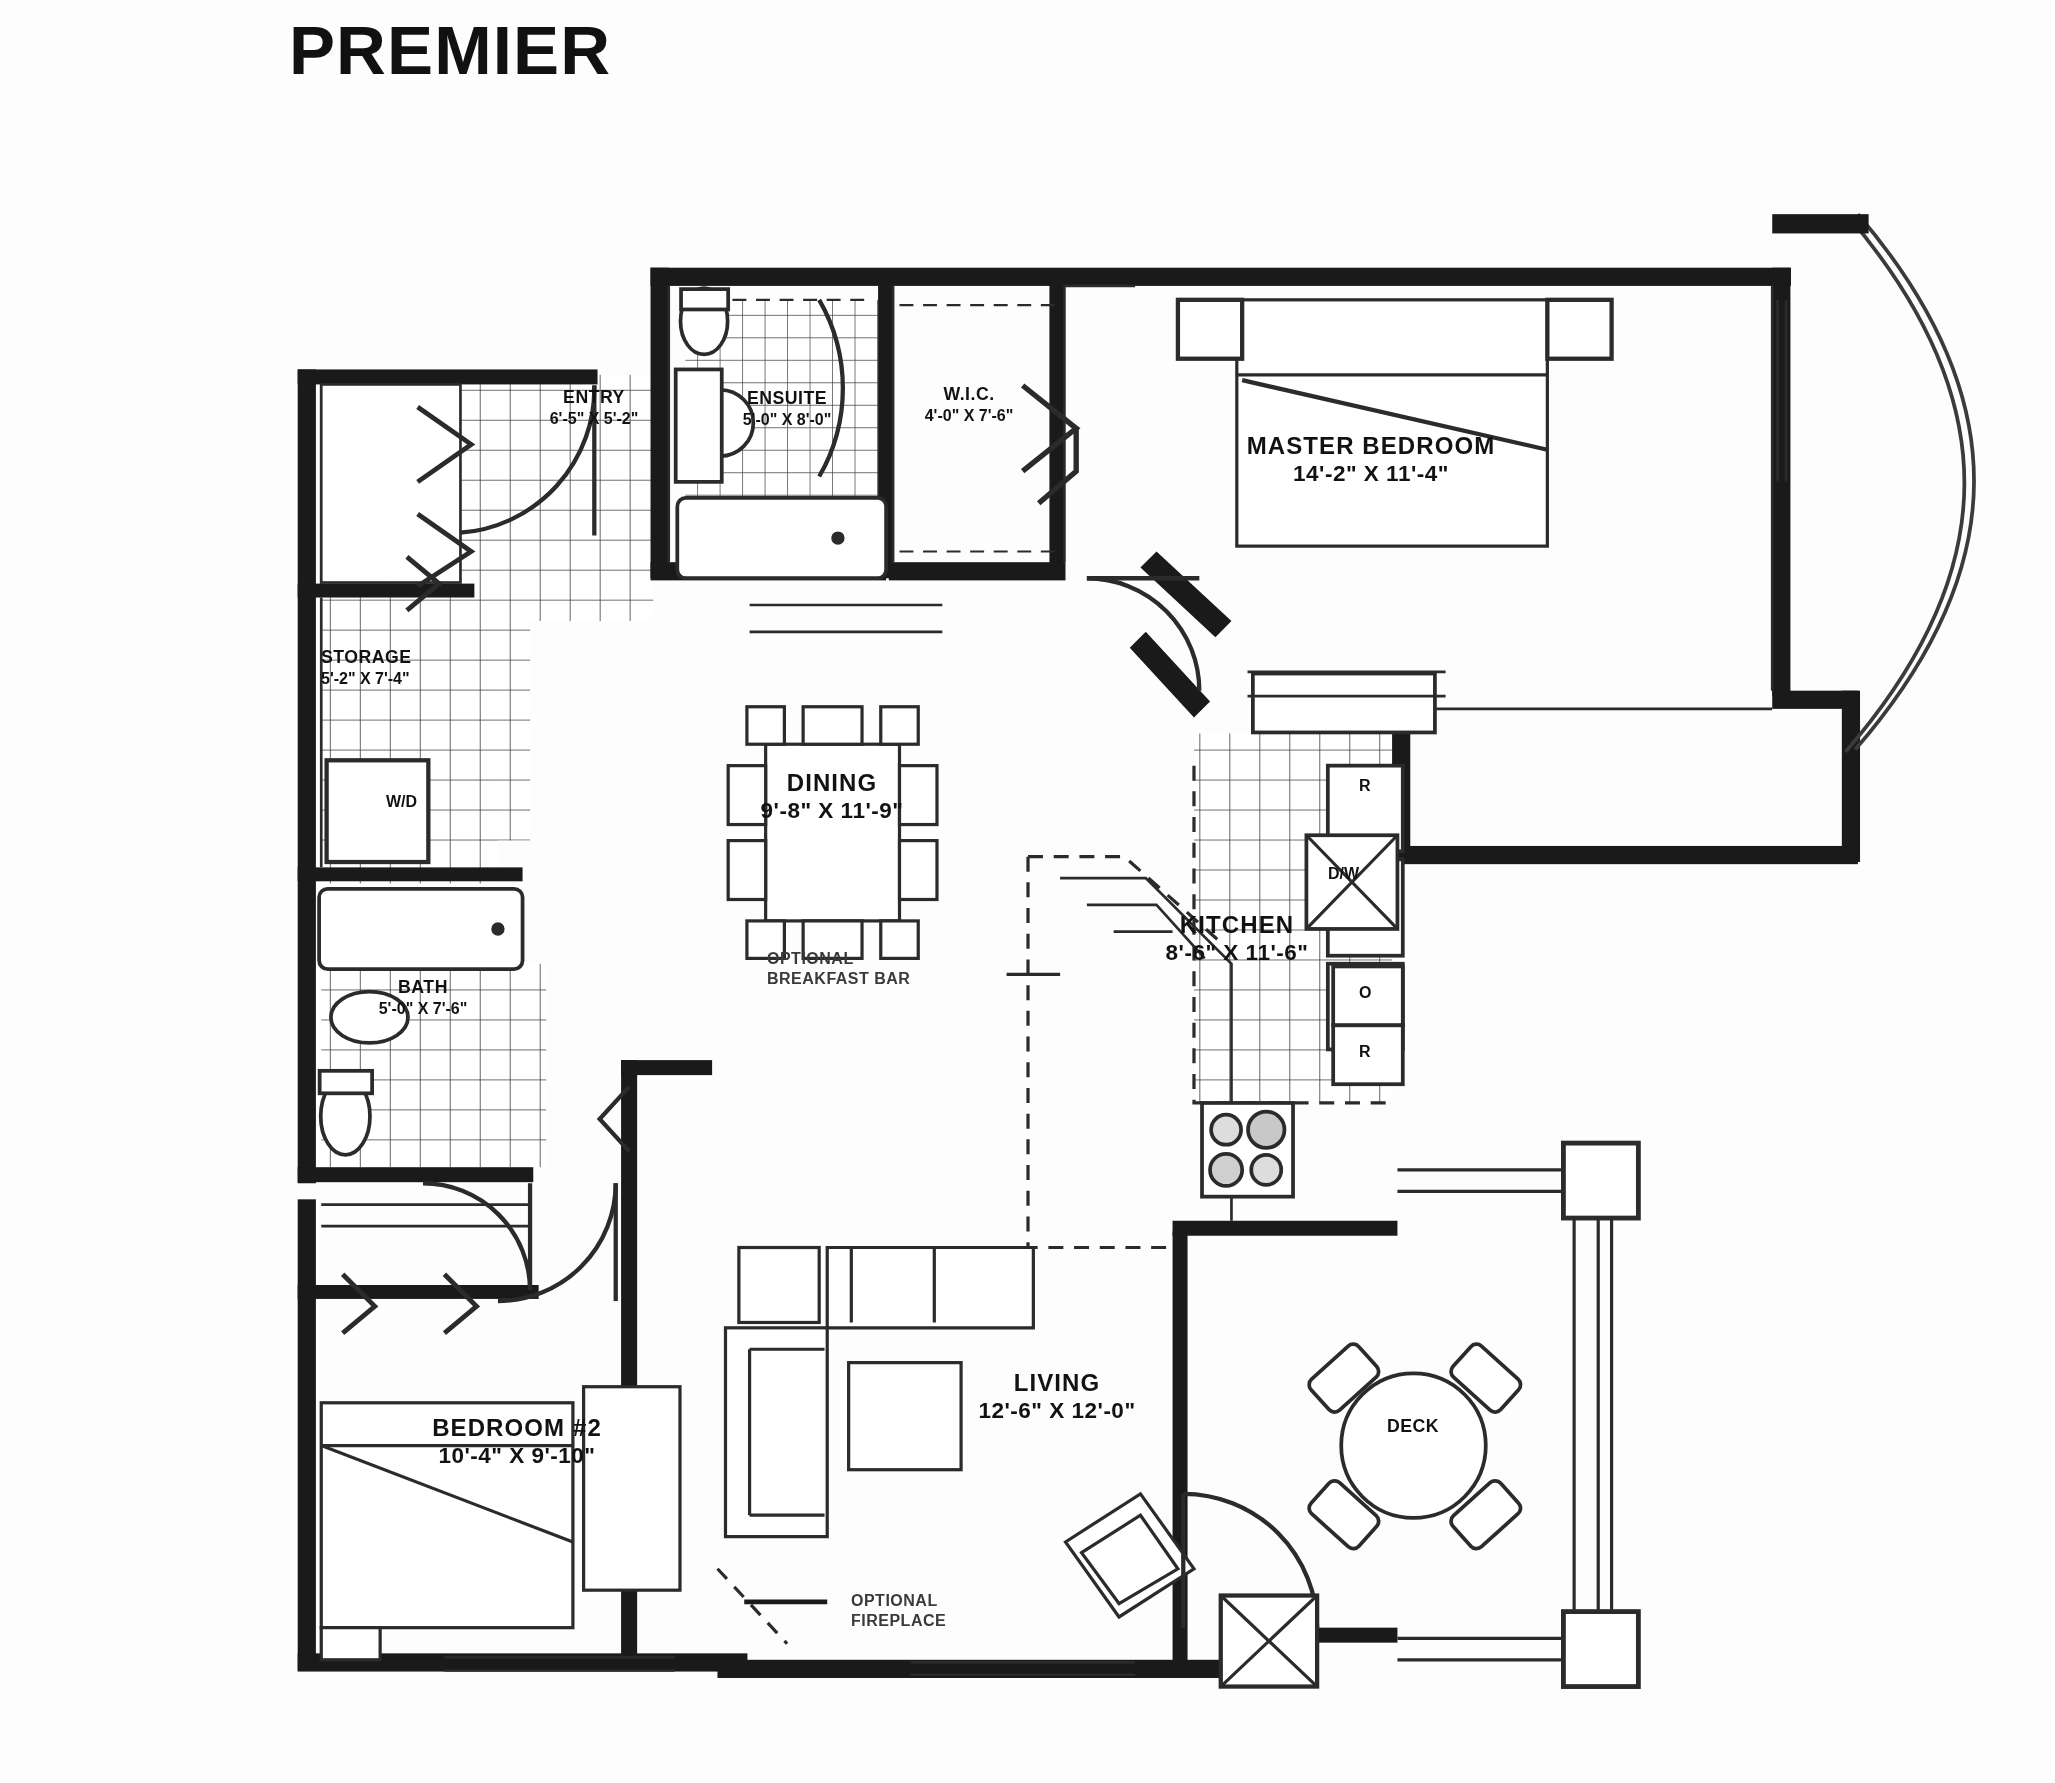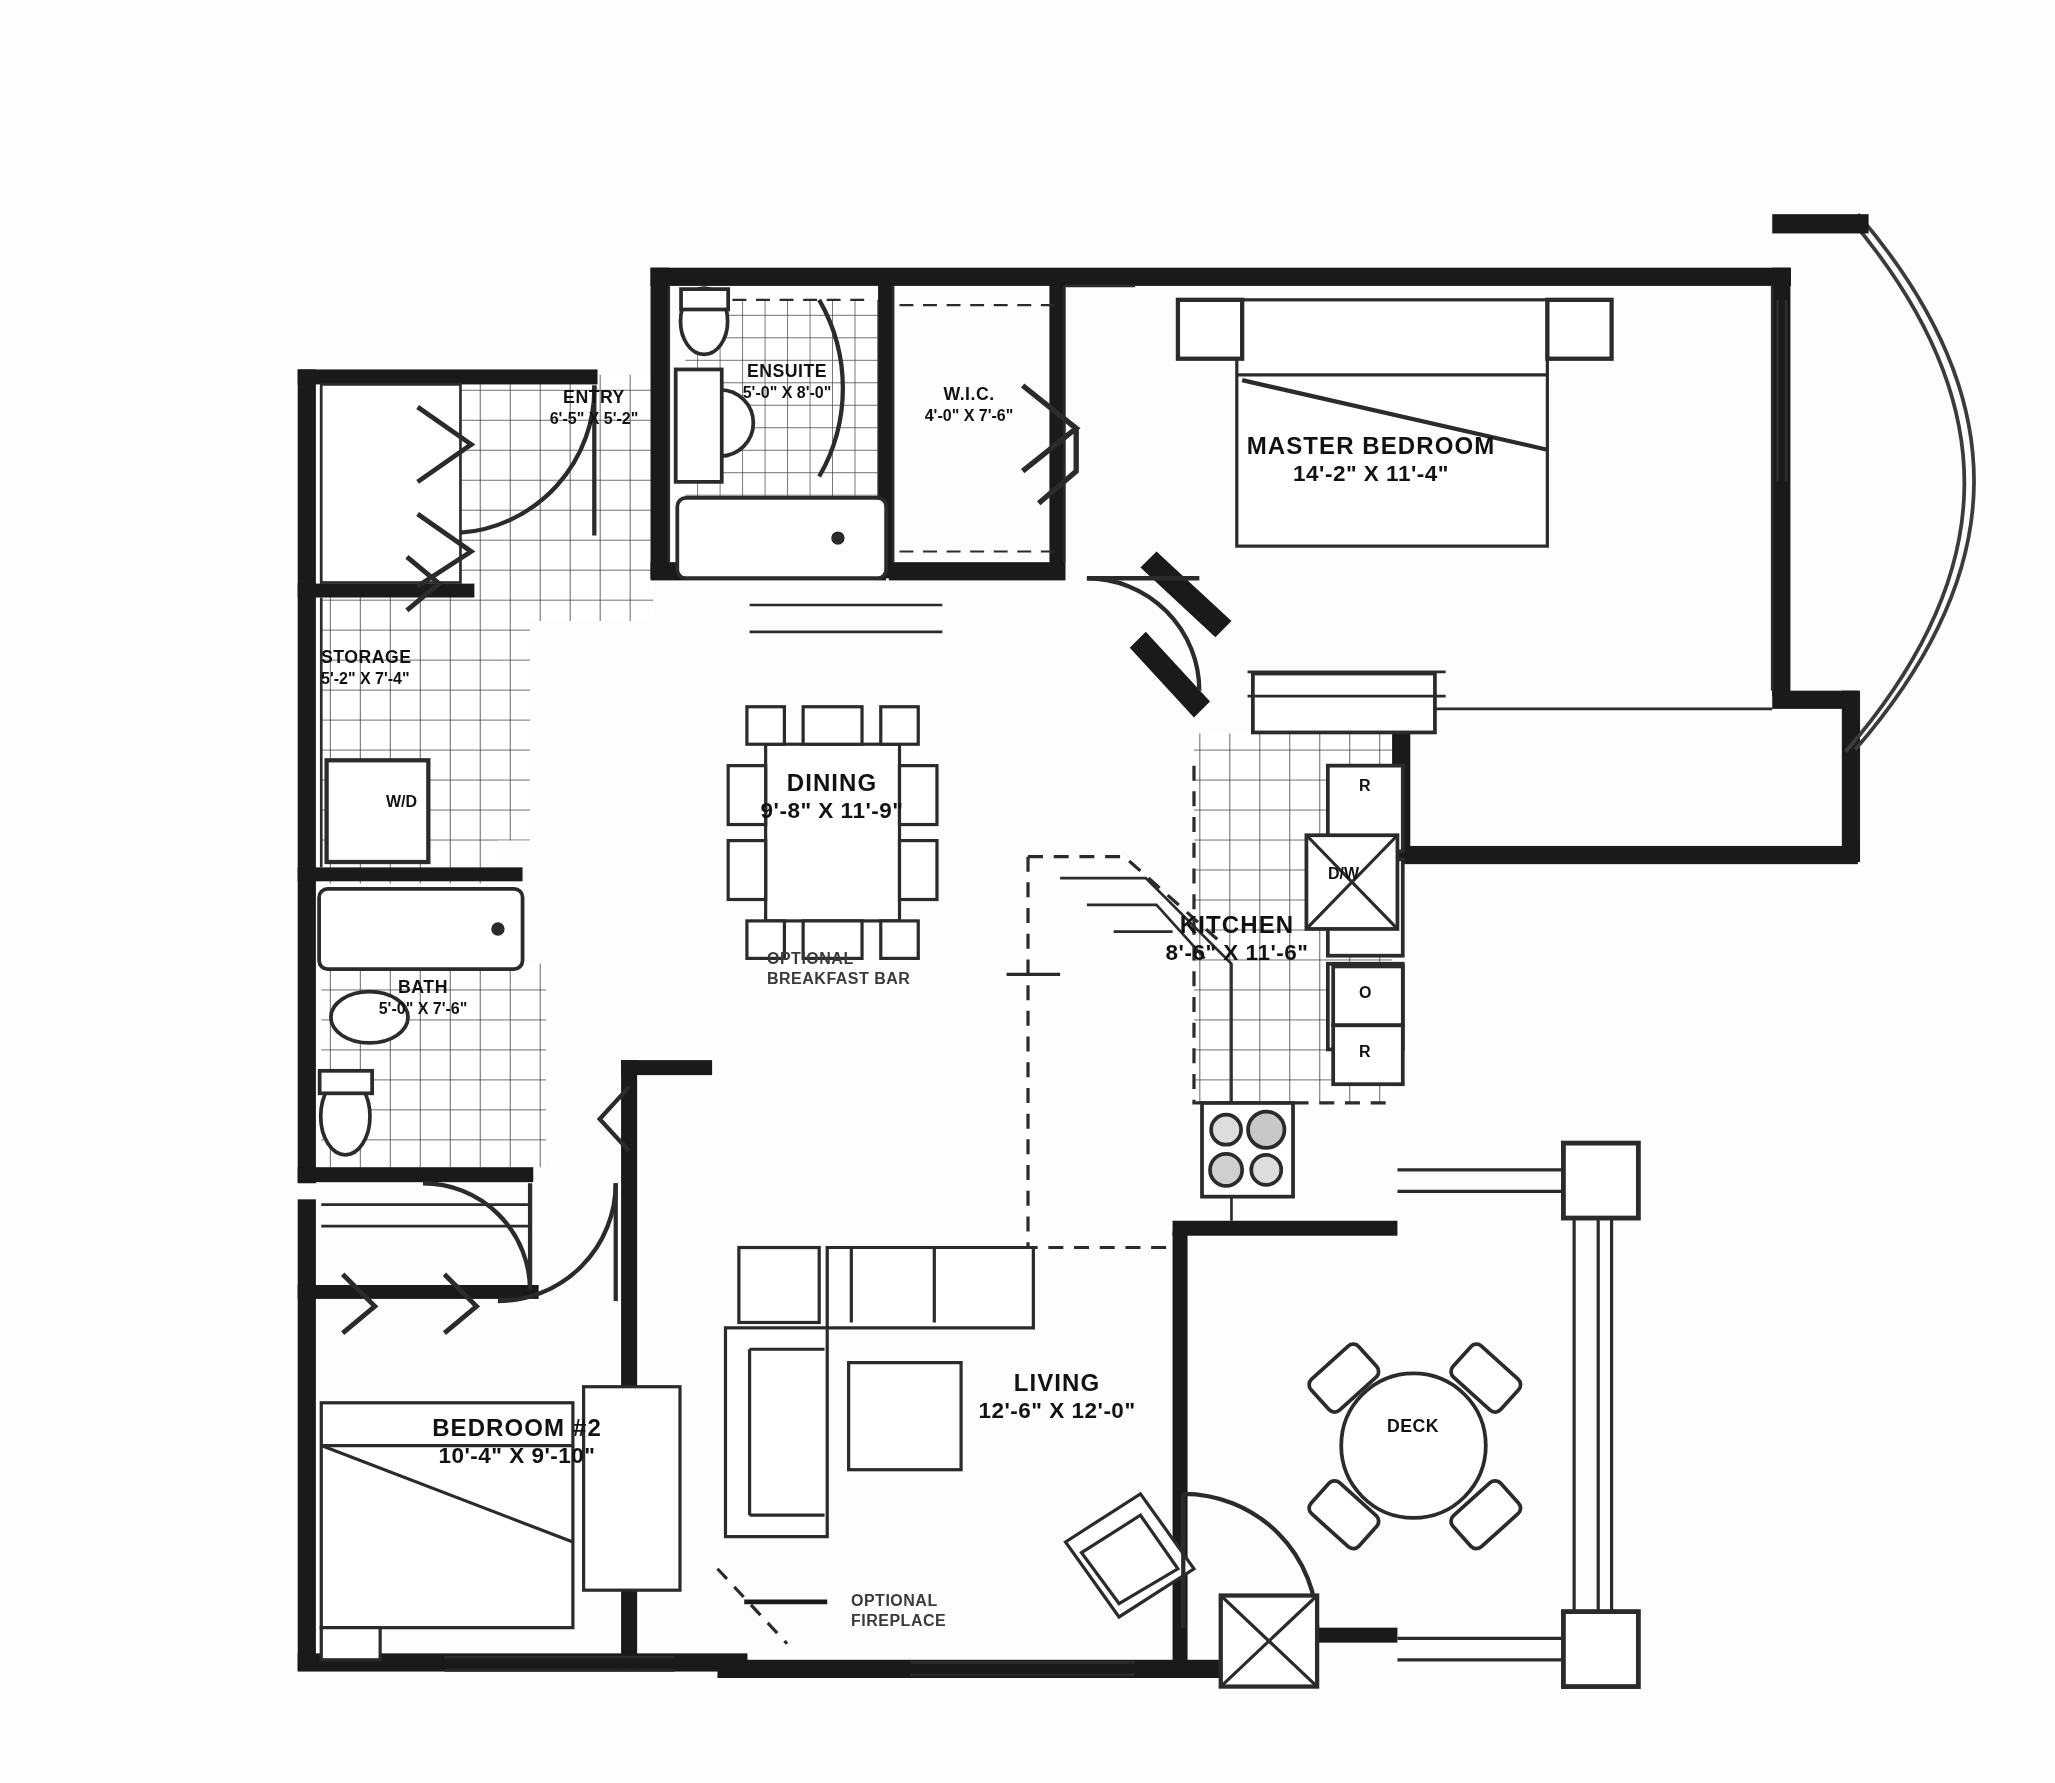--- a/index.html
+++ b/index.html
@@ -47,6 +47,7 @@
 
 
   <div id="title-block">
+    <div class="title-line">PREMIER</div>
   </div>
 
   <div id="plan">

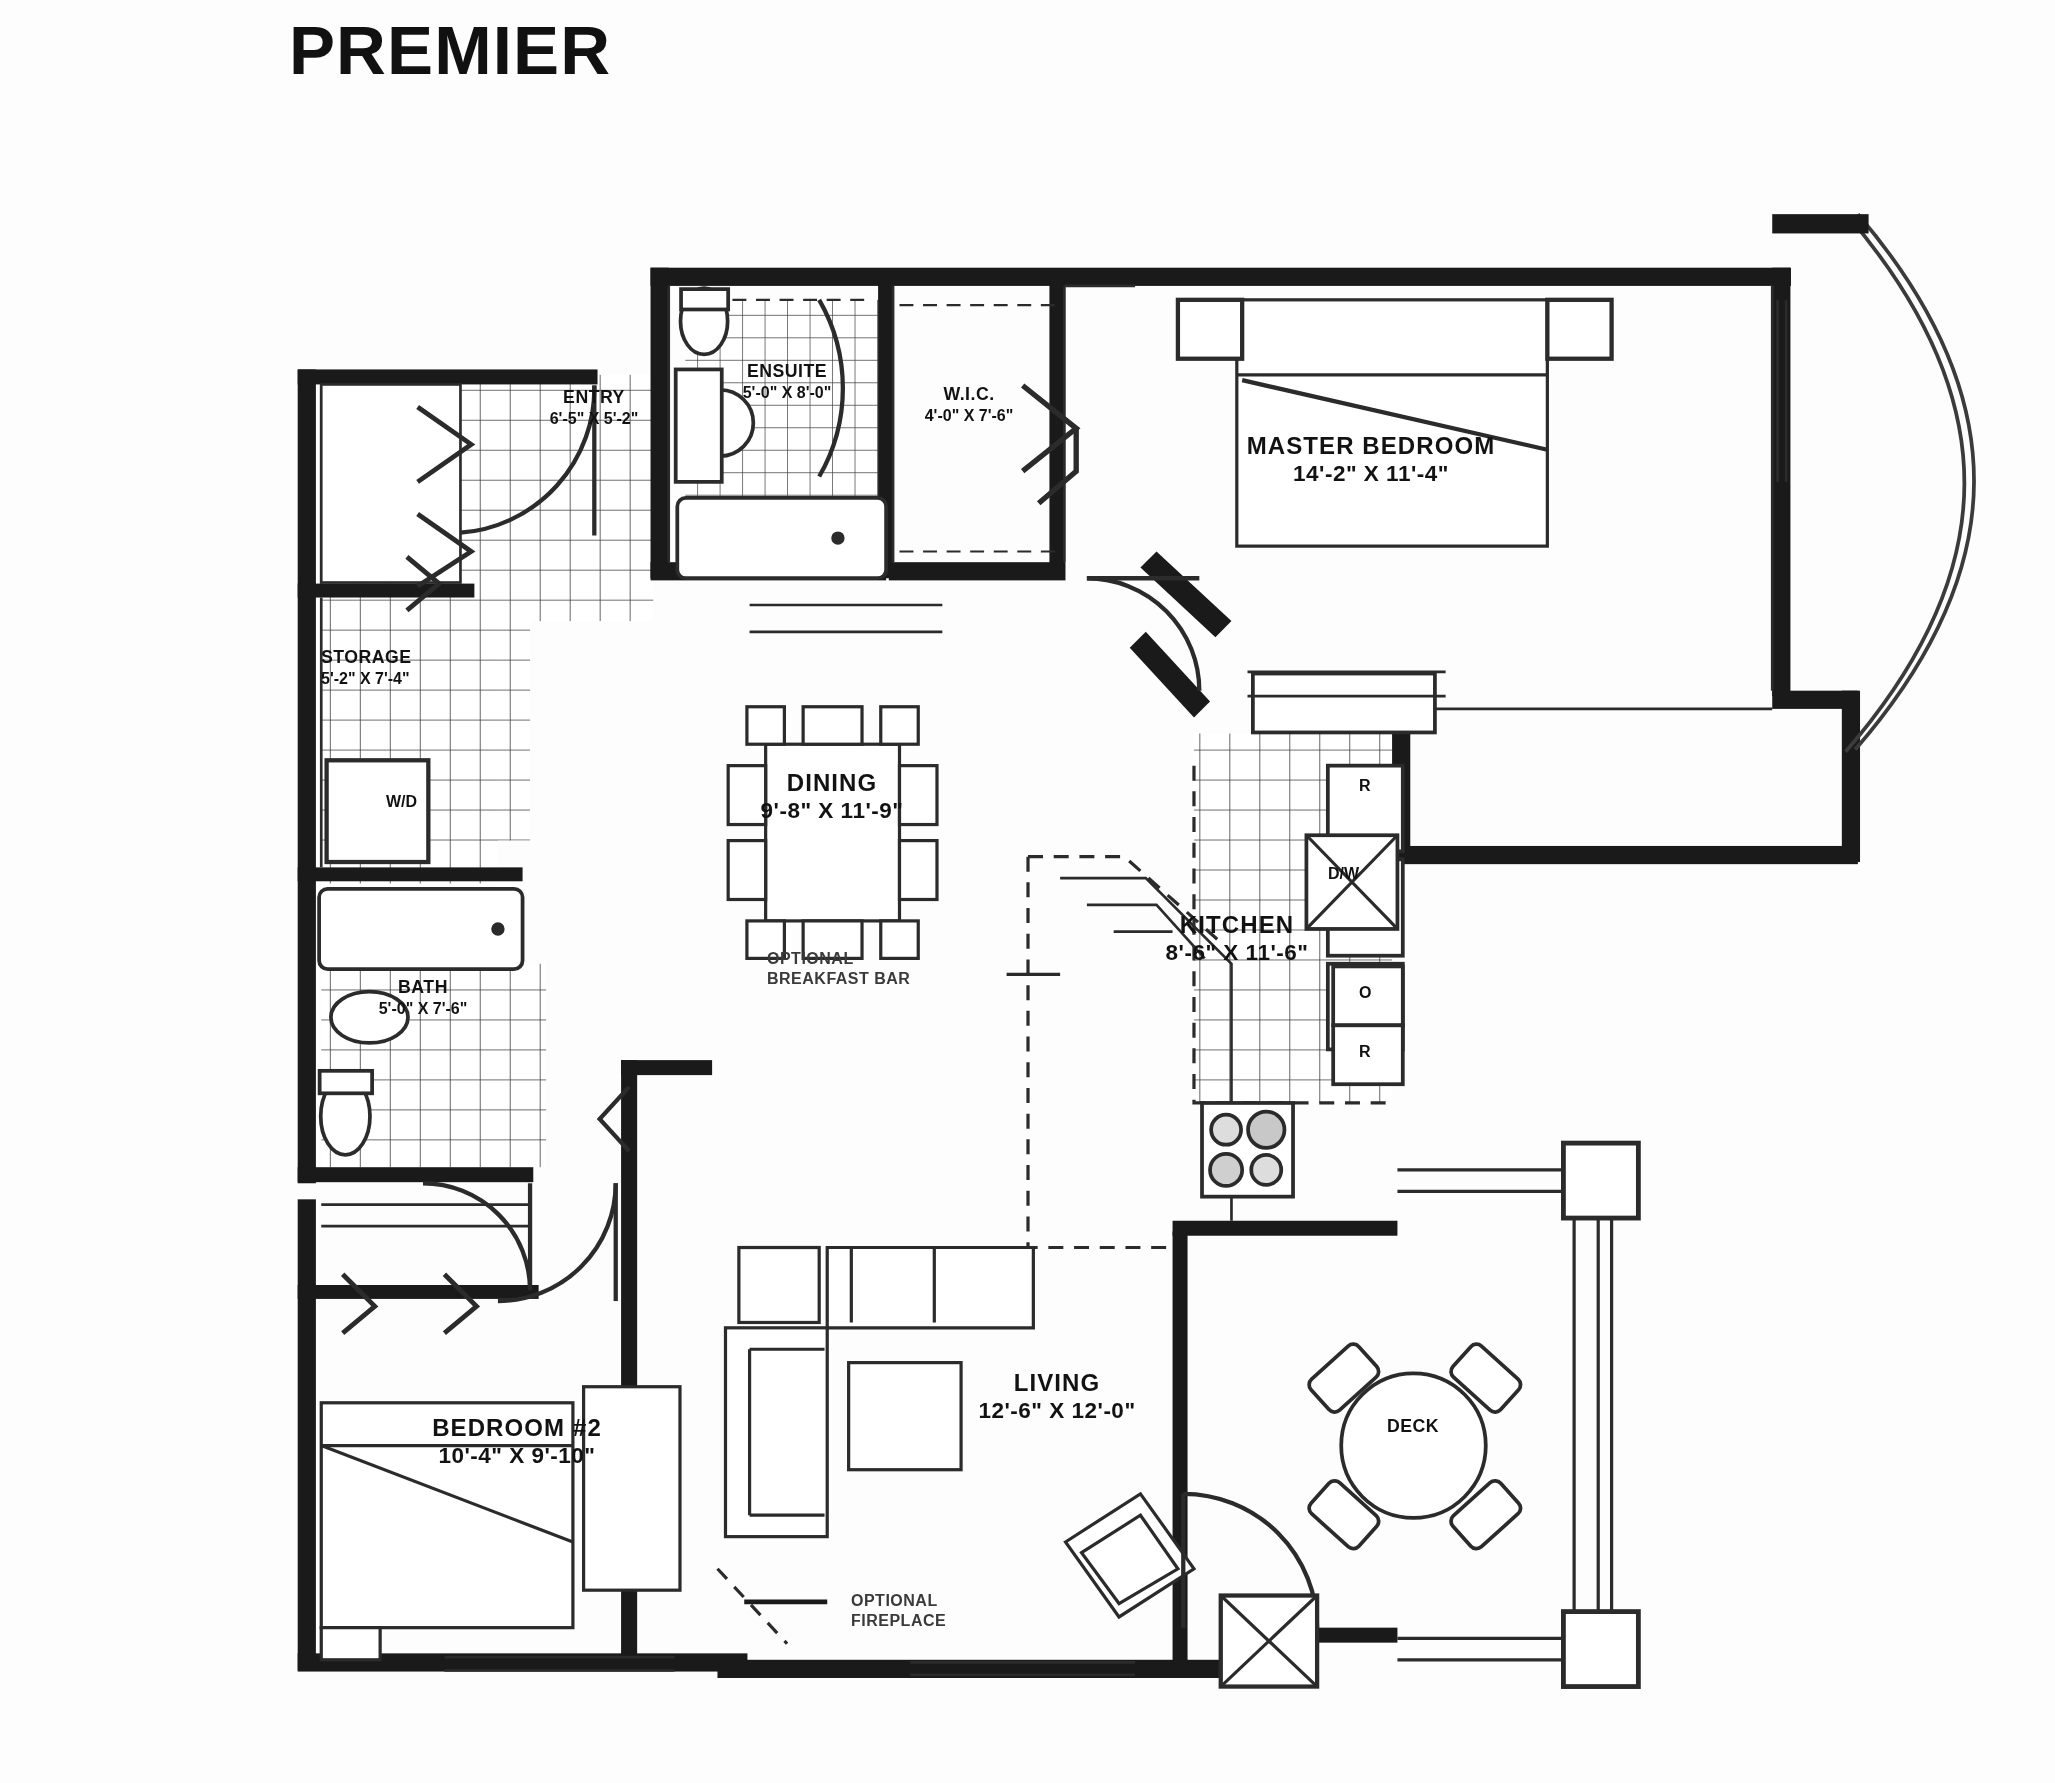--- a/index.html
+++ b/index.html
@@ -375,7 +375,7 @@
     <span class="dim">5'-2" X 7'-4"</span>
   </div>
 
-  <div class="lbl small center" style="left:787px;top:361px;">
+  <div class="lbl small center" style="left:787px;top:388px;">
     <span class="nm">ENSUITE</span>
     <span class="dim">5'-0" X 8'-0"</span>
   </div>

